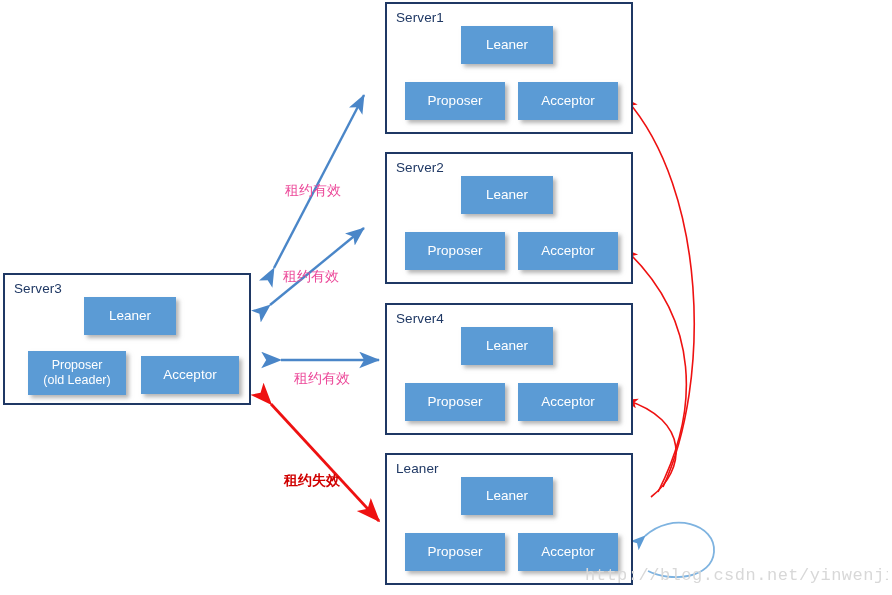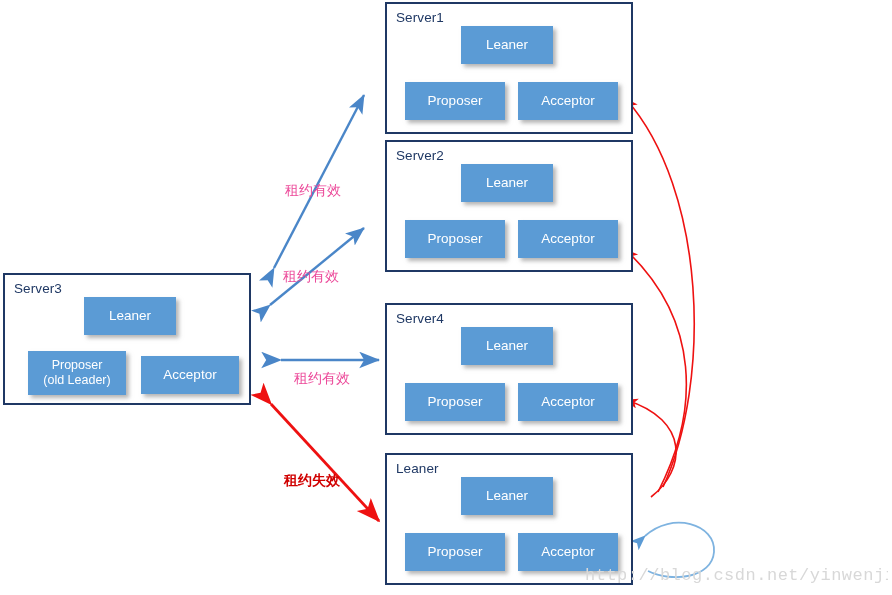--- a/index.html
+++ b/index.html
@@ -153,7 +153,7 @@
     <div class="role" style="left:131px; top:78px; width:100px; height:38px;">Acceptor</div>
   </div>
 
-  <div class="server-box" style="left:385px; top:140px; width:248px; height:132px;">
+  <div class="server-box" style="left:385px; top:152px; width:248px; height:132px;">
     <div class="server-label">Server2</div>
     <div class="role" style="left:74px; top:22px; width:92px; height:38px;">Leaner</div>
     <div class="role" style="left:18px; top:78px; width:100px; height:38px;">Proposer</div>

